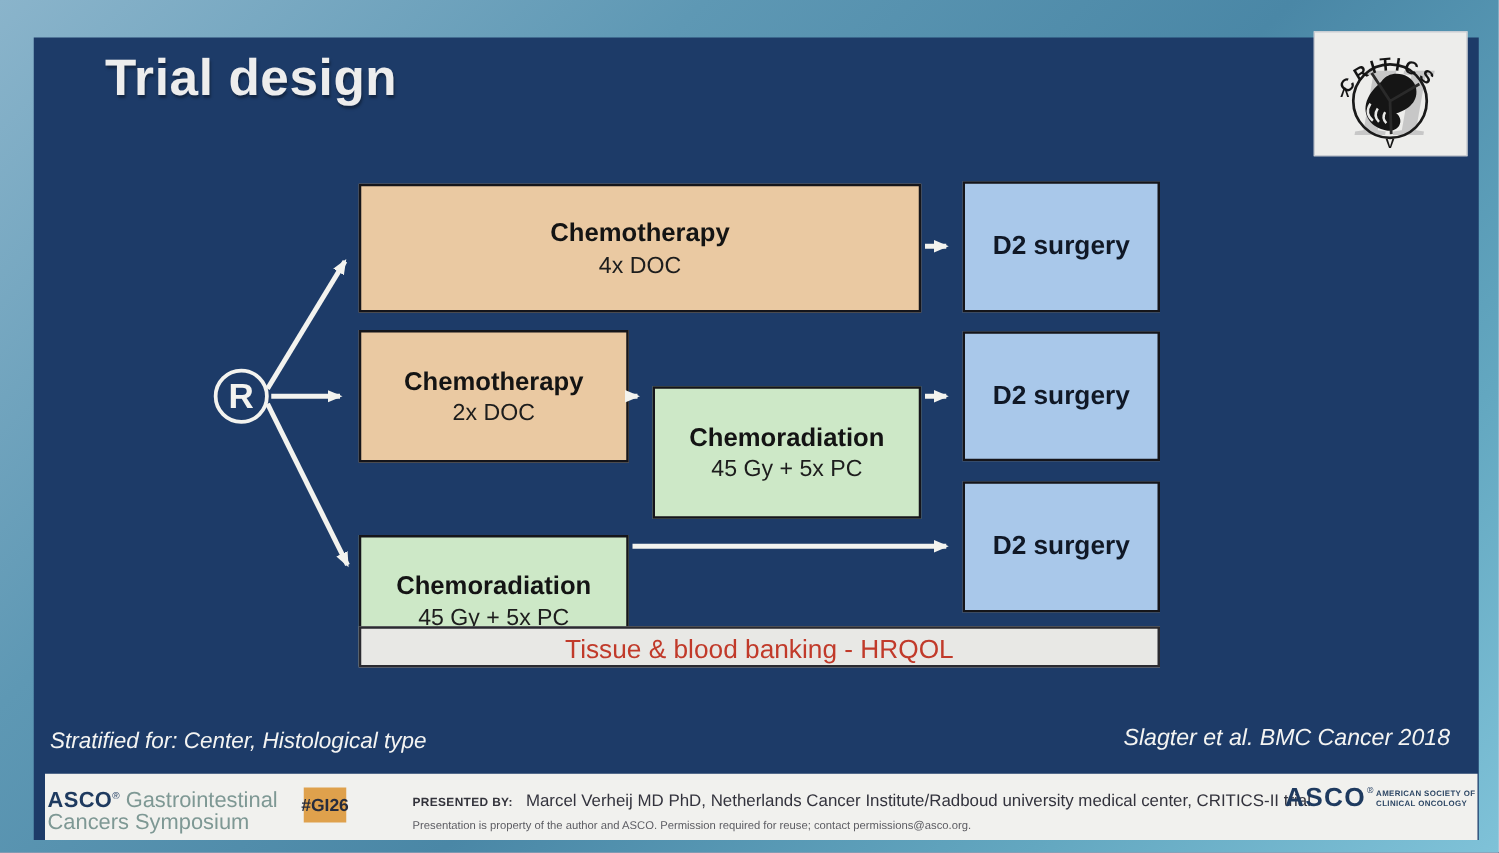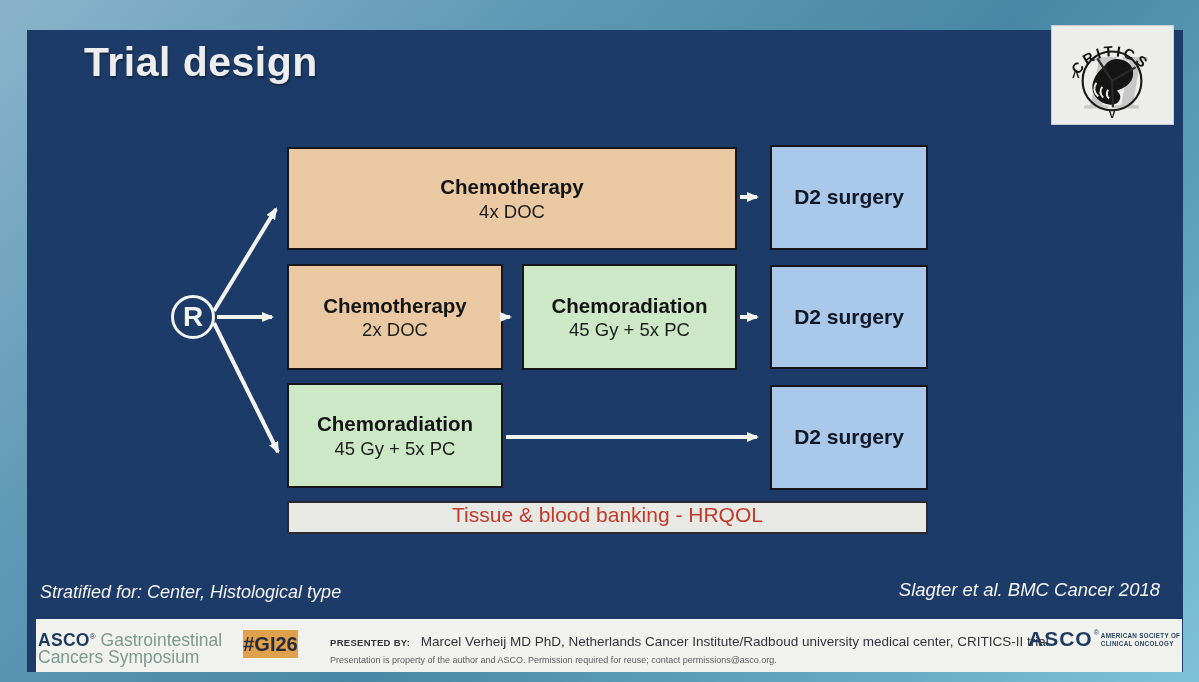--- a/index.html
+++ b/index.html
@@ -34,7 +34,7 @@
     line-height: 1.25;
   }
   .dbox.chemo     { background: var(--chemo-box, #eac9a2); }
-  .dbox.radiation { background: var(--radiation-box, #cde8c7); }
+  .dbox.radiation { background: var(--radiation-box, #cde8c7); margin-top: 45px; }
   .dbox.surgery   { background: var(--surgery-box, #a9c8ea); }
   .dbox-title { font-size: 20.5px; font-weight: bold; color: #141414; }
   .dbox-sub   { font-size: 18.5px; color: #1d1d1d; }

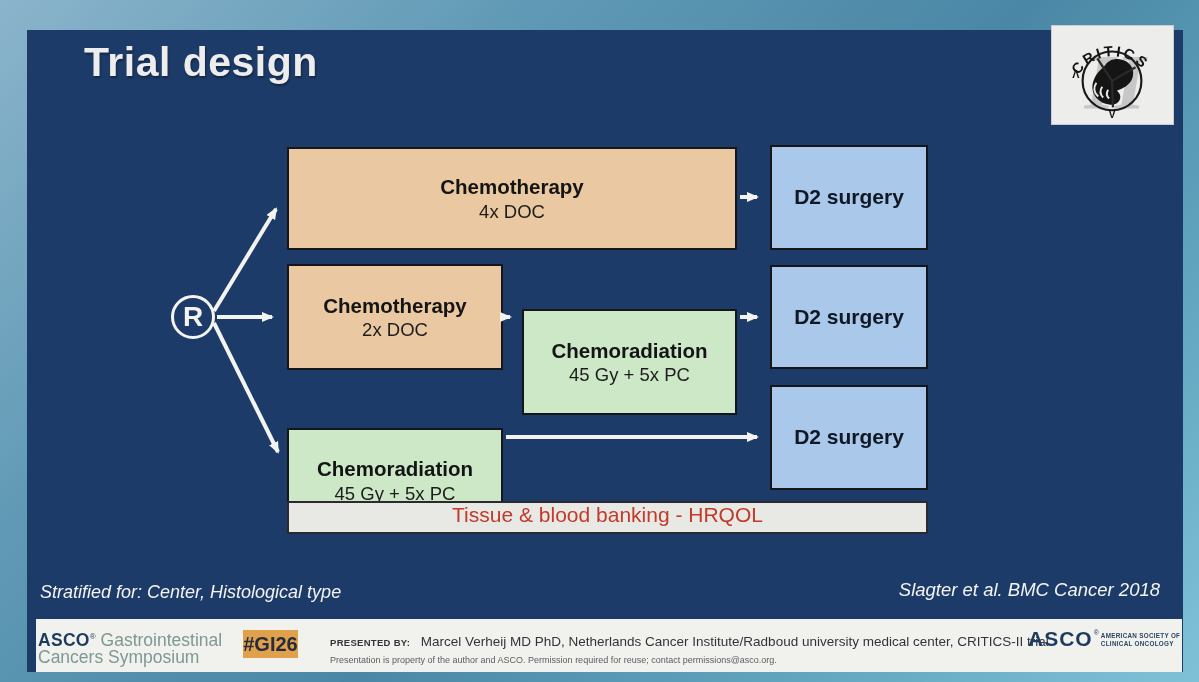--- a/index.html
+++ b/index.html
@@ -51,7 +51,7 @@
   .banner {
     position: absolute; left: 287px; top: 501px; width: 641px; height: 33px;
     background: var(--banner-bg, #e8e8e5); border: 2px solid #2a2a30;
-    display: flex; align-items: flex-start; justify-content: center;
+    display: flex; align-items: flex-end; justify-content: center;
     font-size: 21px; color: var(--banner-text, #c13a2a);
   }
 

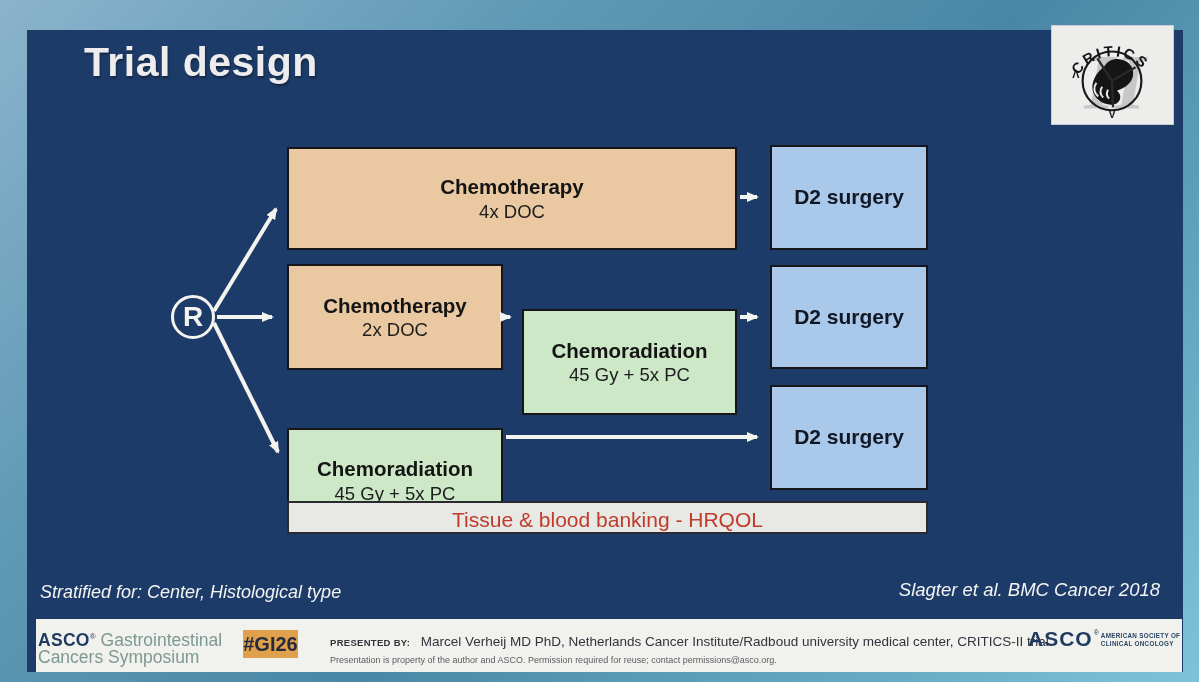--- a/index.html
+++ b/index.html
@@ -84,10 +84,10 @@
   .gi-teal { color: var(--teal-text, #7e9894); font-weight: normal; }
 
   .hash-badge {
-    position: absolute; left: 243px; top: 630px; width: 55px; height: 28px;
+    position: absolute; left: 243px; top: 630px; width: 34px; height: 28px;
     background: var(--badge-bg, #dfa14c);
     display: flex; align-items: center; justify-content: center;
-    font-size: 20px; font-weight: bold; color: #262c3d;
+    font-size: 14px; font-weight: bold; color: #262c3d;
   }
 
   .presented { position: absolute; left: 330px; top: 632px; width: 650px; }

